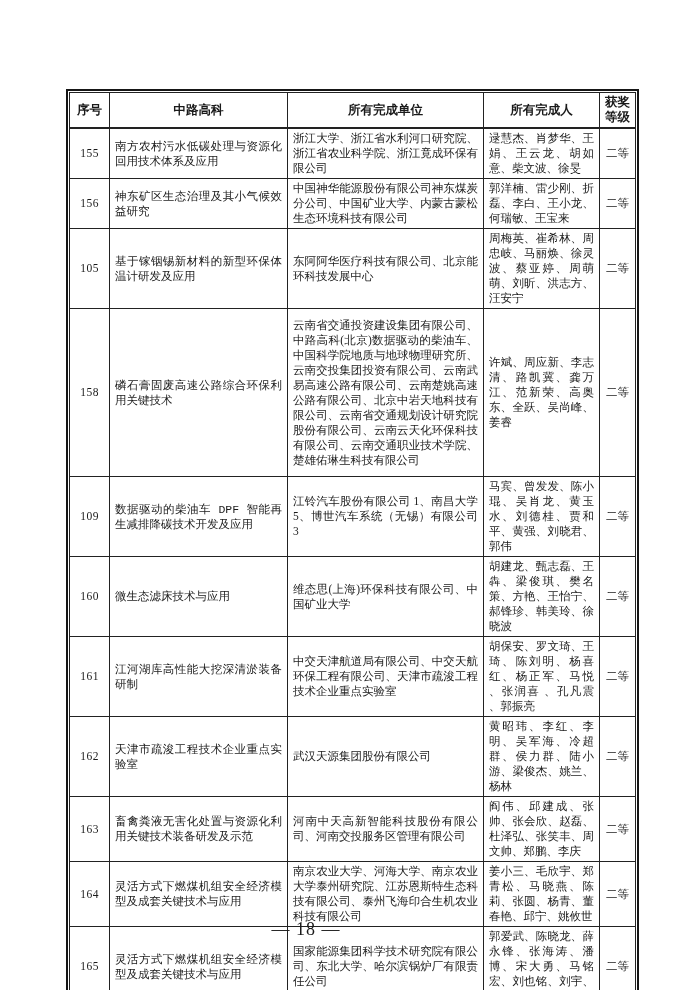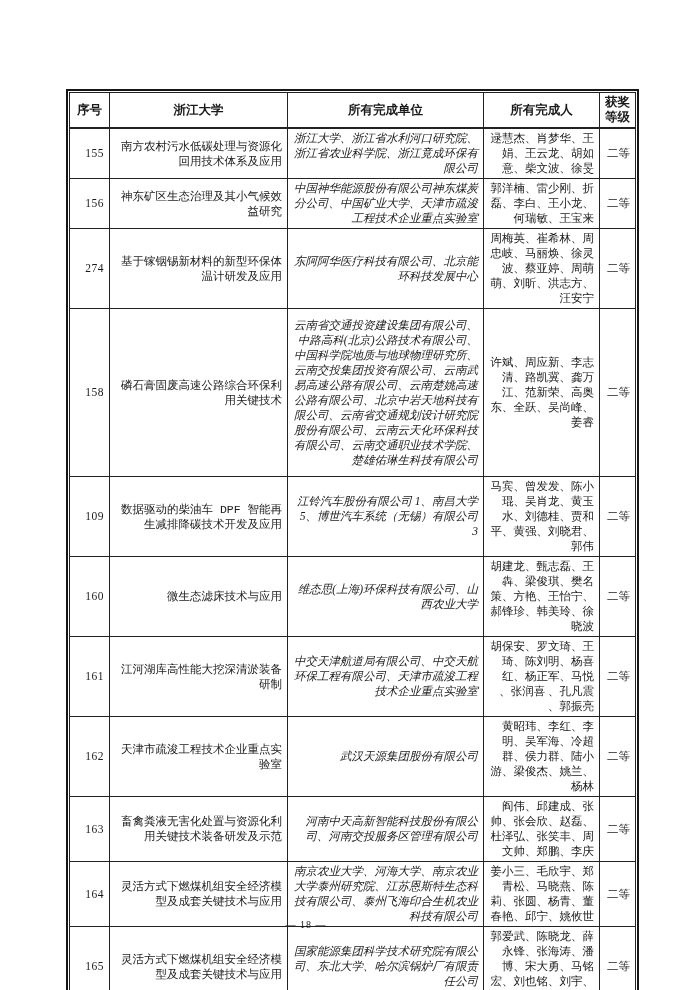--- a/index.html
+++ b/index.html
@@ -97,7 +97,7 @@
     <thead>
       <tr style="height:30px">
         <th>序号</th>
-        <th>浙江大学</th>
+        <th>中路高科</th>
         <th>所有完成单位</th>
         <th>所有完成人</th>
         <th>获奖等级</th>

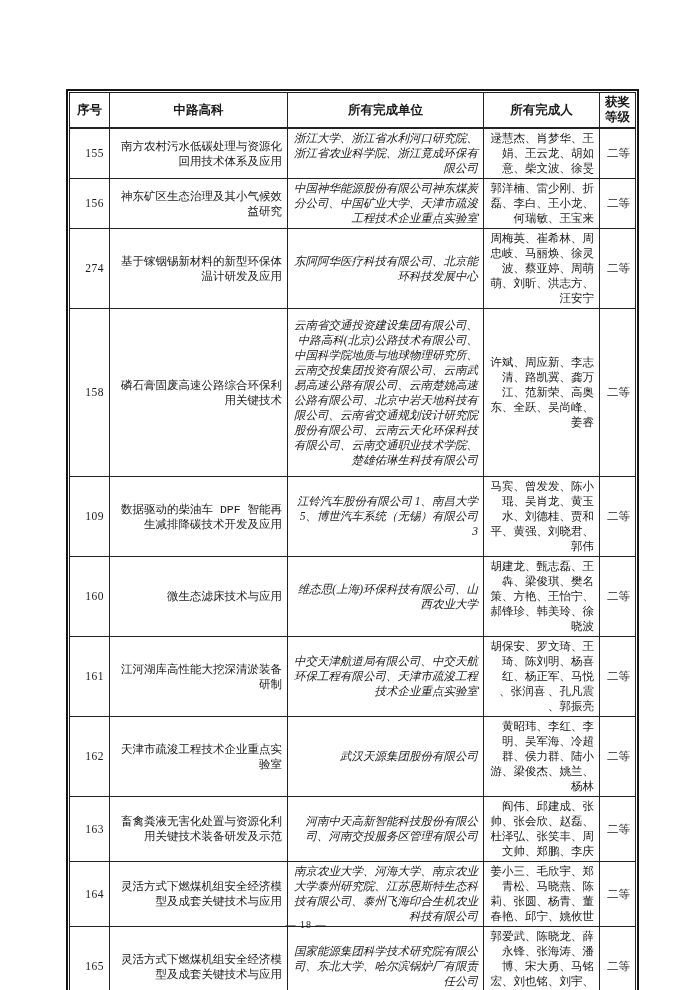--- a/index.html
+++ b/index.html
@@ -62,7 +62,6 @@
   }
   td.c-units {
     text-align: justify;
-    font-style: italic;
   }
   td.c-people {
     text-align: justify;

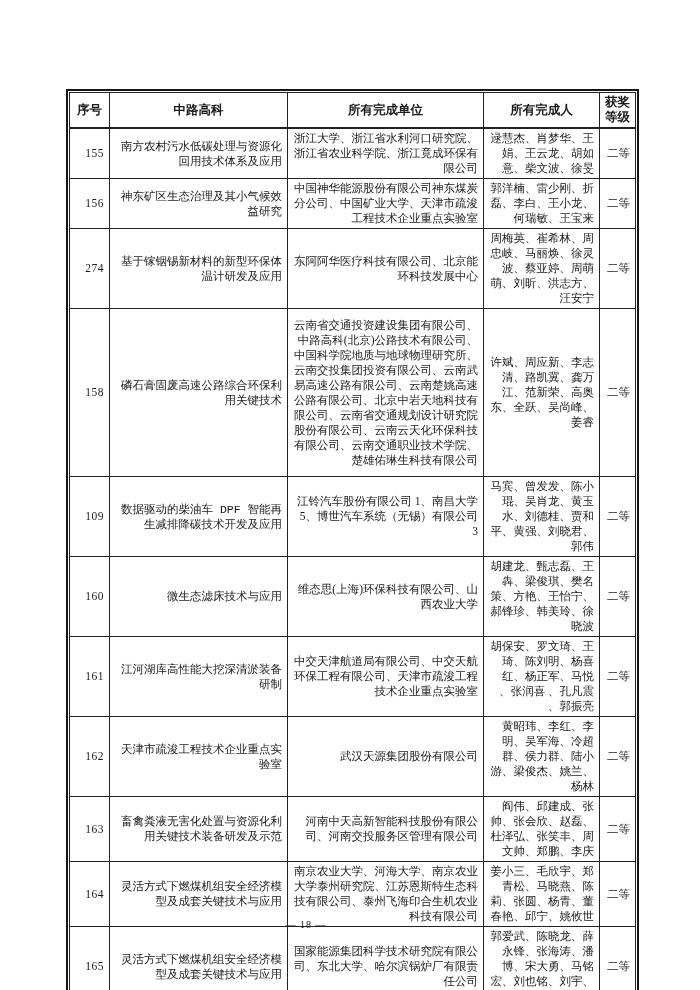--- a/index.html
+++ b/index.html
@@ -47,7 +47,6 @@
     font-size: 11.5px;
     line-height: 15px;
     padding: 2px 5px;
-    text-align: right;
   }
   td.c-no {
     text-align: center;

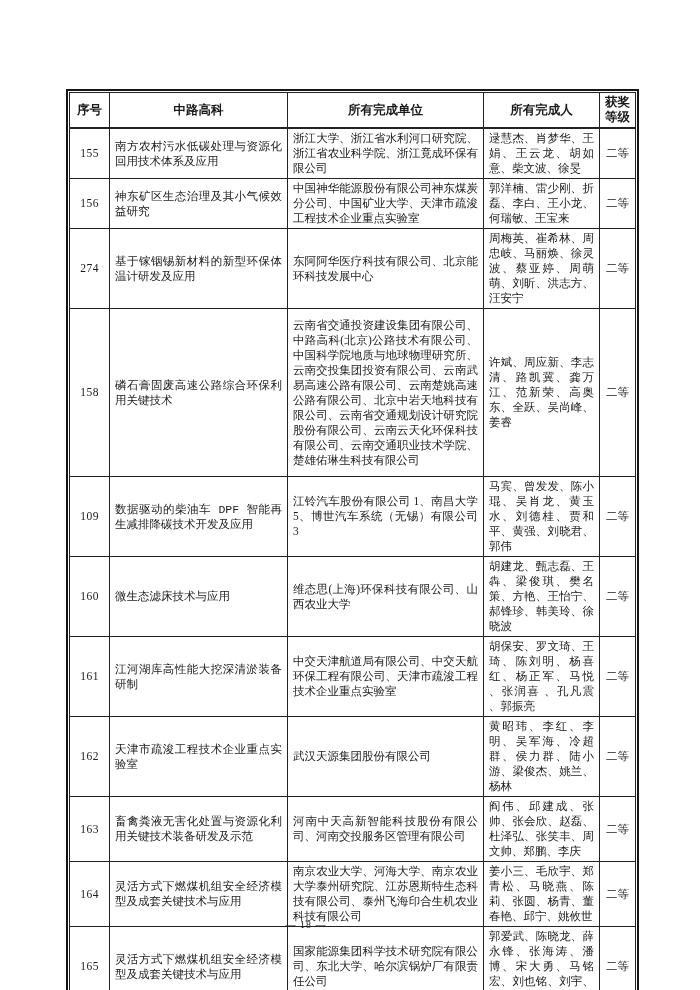--- a/index.html
+++ b/index.html
@@ -112,7 +112,7 @@
         <tr style="height: 46px;">
     <td class="c-no">156</td>
     <td class="c-project">神东矿区生态治理及其小气候效益研究</td>
-    <td class="c-units">中国神华能源股份有限公司神东煤炭分公司、中国矿业大学、天津市疏浚工程技术企业重点实验室</td>
+    <td class="c-units">中国神华能源股份有限公司神东煤炭分公司、中国矿业大学、内蒙古蒙松生态环境科技有限公司</td>
     <td class="c-people">郭洋楠、雷少刚、折磊、李白、王小龙、何瑞敏、王宝来</td>
     <td class="c-award">二等</td>
   </tr>

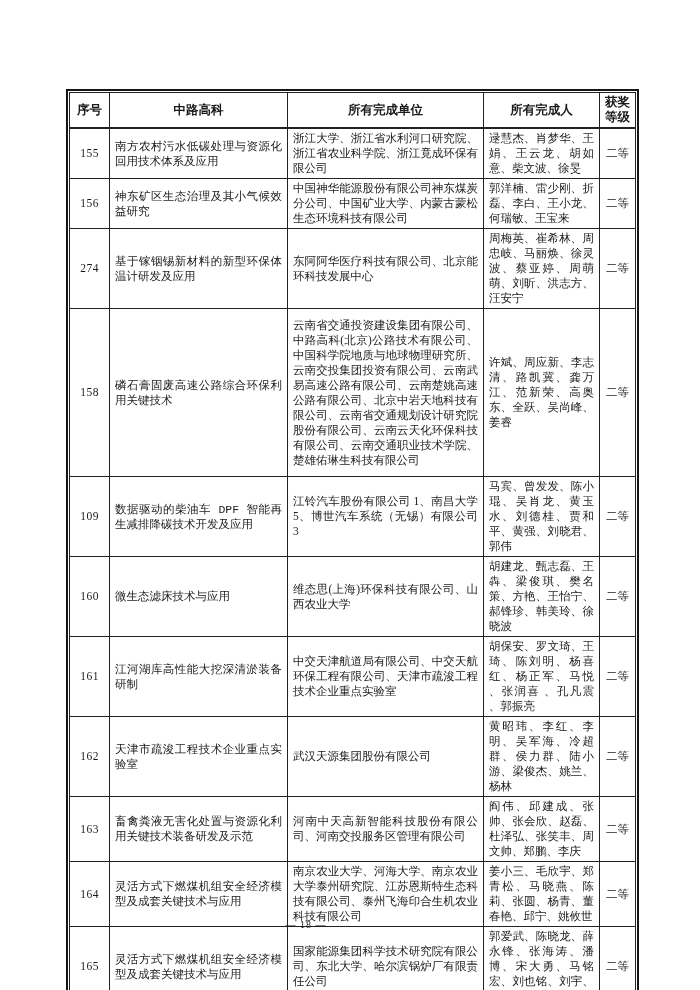--- a/index.html
+++ b/index.html
@@ -117,7 +117,7 @@
     <td class="c-award">二等</td>
   </tr>
         <tr style="height: 74px;">
-    <td class="c-no">274</td>
+    <td class="c-no">105</td>
     <td class="c-project">基于镓铟锡新材料的新型环保体温计研发及应用</td>
     <td class="c-units">东阿阿华医疗科技有限公司、北京能环科技发展中心</td>
     <td class="c-people">周梅英、崔希林、周忠岐、马丽焕、徐灵波、蔡亚婷、周萌萌、刘昕、洪志方、汪安宁</td>

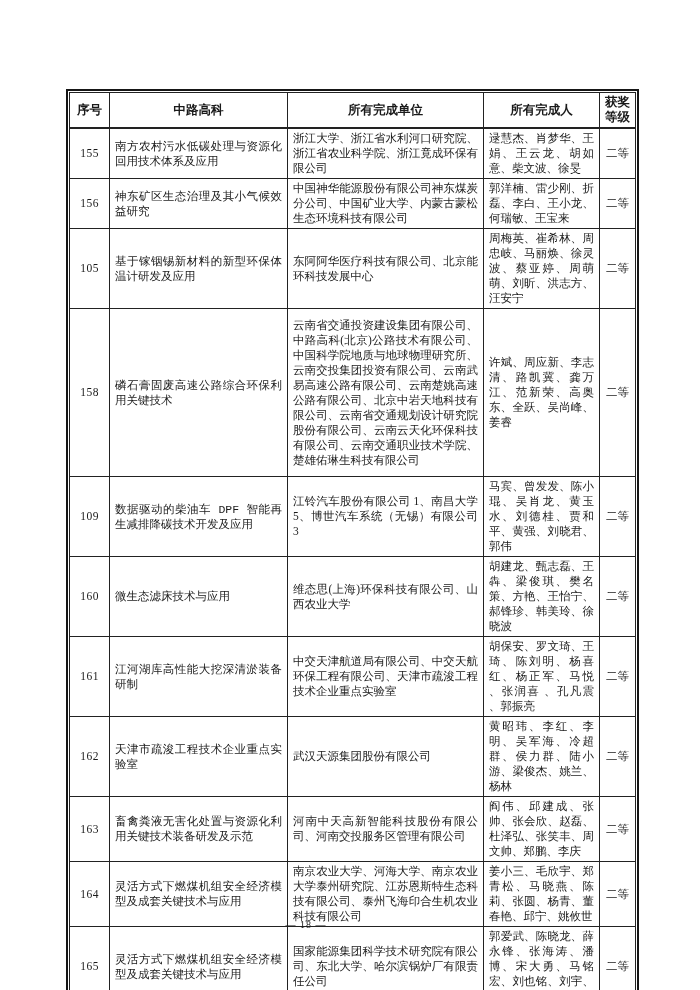--- a/index.html
+++ b/index.html
@@ -126,7 +126,7 @@
         <tr style="height: 168px;">
     <td class="c-no">158</td>
     <td class="c-project">磷石膏固废高速公路综合环保利用关键技术</td>
-    <td class="c-units">云南省交通投资建设集团有限公司、中路高科(北京)公路技术有限公司、中国科学院地质与地球物理研究所、云南交投集团投资有限公司、云南武易高速公路有限公司、云南楚姚高速公路有限公司、北京中岩天地科技有限公司、云南省交通规划设计研究院股份有限公司、云南云天化环保科技有限公司、云南交通职业技术学院、楚雄佑琳生科技有限公司</td>
+    <td class="c-units">云南省交通投资建设集团有限公司、中路高科(北京)数据驱动的柴油车、中国科学院地质与地球物理研究所、云南交投集团投资有限公司、云南武易高速公路有限公司、云南楚姚高速公路有限公司、北京中岩天地科技有限公司、云南省交通规划设计研究院股份有限公司、云南云天化环保科技有限公司、云南交通职业技术学院、楚雄佑琳生科技有限公司</td>
     <td class="c-people">许斌、周应新、李志清、路凯冀、龚万江、范新荣、高奥东、全跃、吴尚峰、姜睿</td>
     <td class="c-award">二等</td>
   </tr>

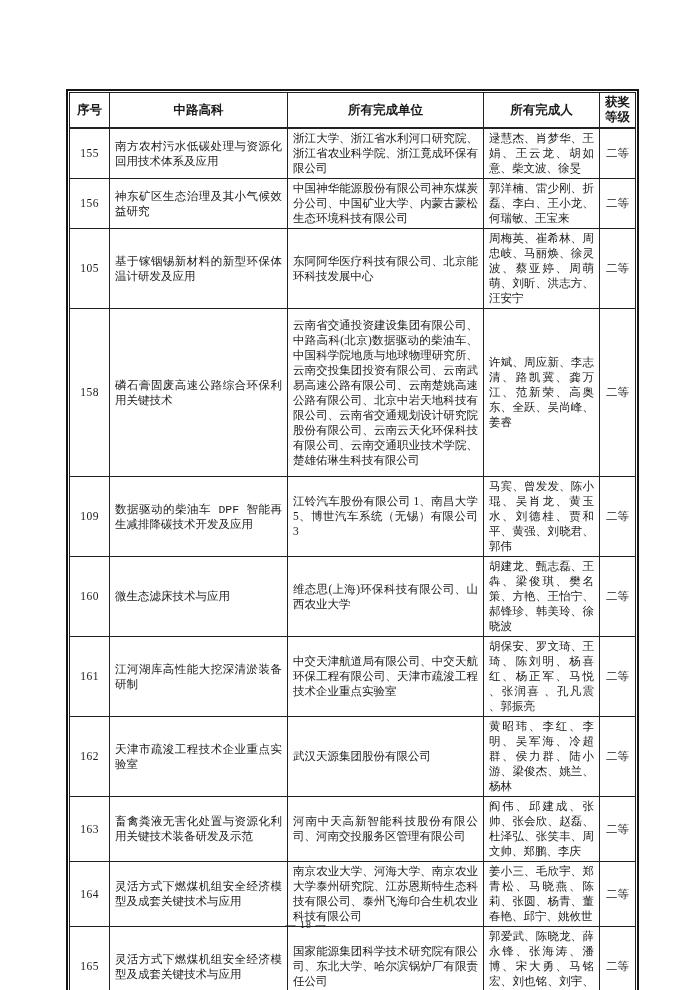--- a/index.html
+++ b/index.html
@@ -140,7 +140,7 @@
         <tr style="height: 61px;">
     <td class="c-no">160</td>
     <td class="c-project">微生态滤床技术与应用</td>
-    <td class="c-units">维态思(上海)环保科技有限公司、山西农业大学</td>
+    <td class="c-units">维态思(上海)环保科技有限公司、中国矿业大学</td>
     <td class="c-people">胡建龙、甄志磊、王犇、梁俊琪、樊名策、方艳、王怡宁、郝锋珍、韩美玲、徐晓波</td>
     <td class="c-award">二等</td>
   </tr>

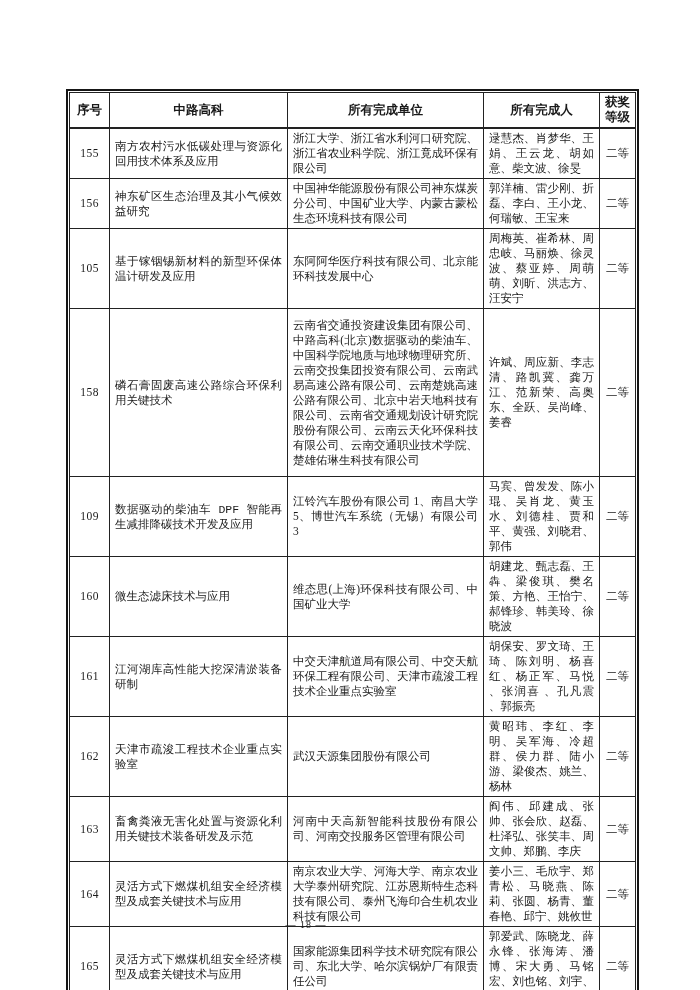--- a/index.html
+++ b/index.html
@@ -76,7 +76,7 @@
     left: 0;
     width: 612px;
     text-align: center;
-    font-size: 10px;
+    font-size: 18px;
     letter-spacing: 1px;
   }
 </style>

